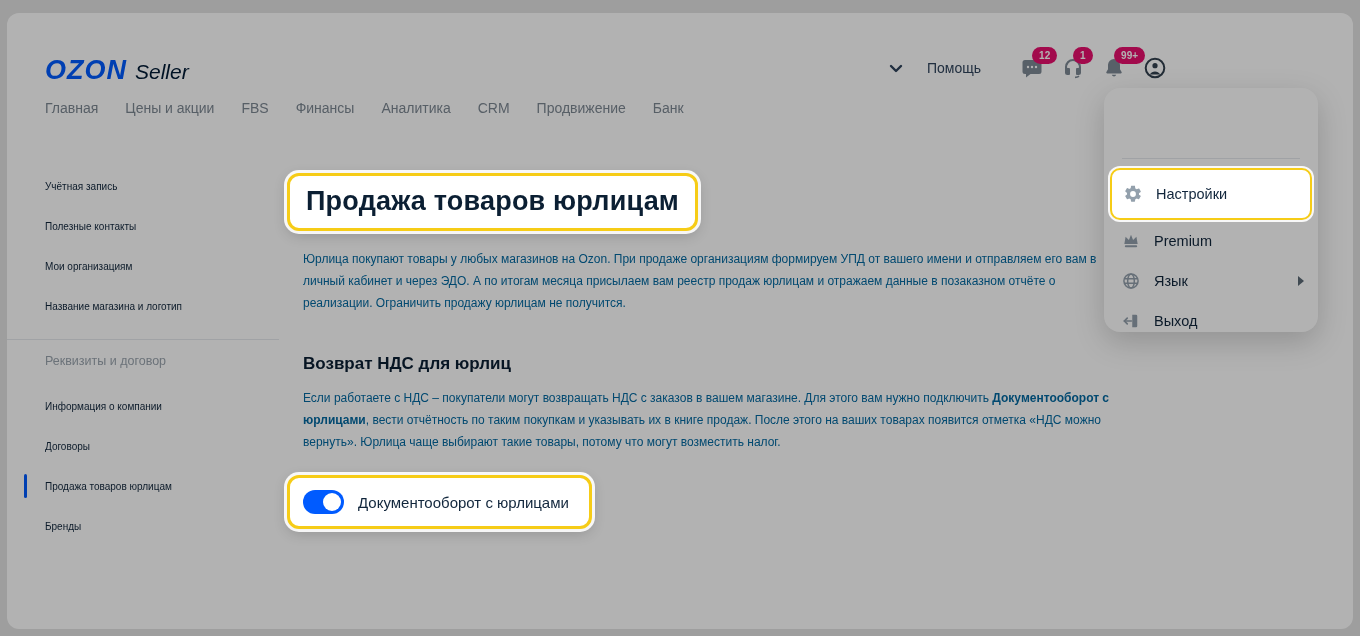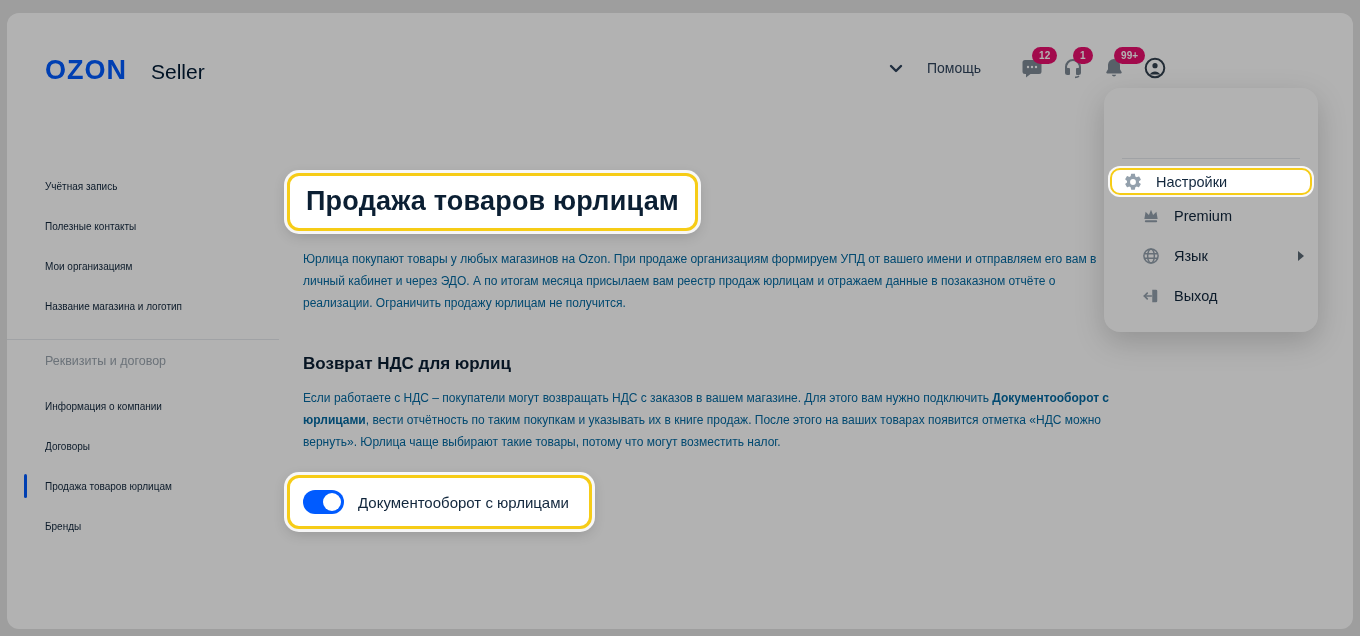--- a/index.html
+++ b/index.html
@@ -16,7 +16,7 @@
     background:#ffffff; border-radius:12px; overflow:hidden;
   }
   
-  .logo { position:absolute; left:38px; top:42px; display:flex; align-items:baseline; gap:24px; }
+  .logo { position:absolute; left:38px; top:42px; display:flex; align-items:baseline; gap:8px;font-style:italic; }
   .logo-primary { font-size:27px; font-weight:bold; letter-spacing:1px; color:#005bff; }
   .logo-secondary { font-size:21px; font-weight:500; color:#001a34; }
 

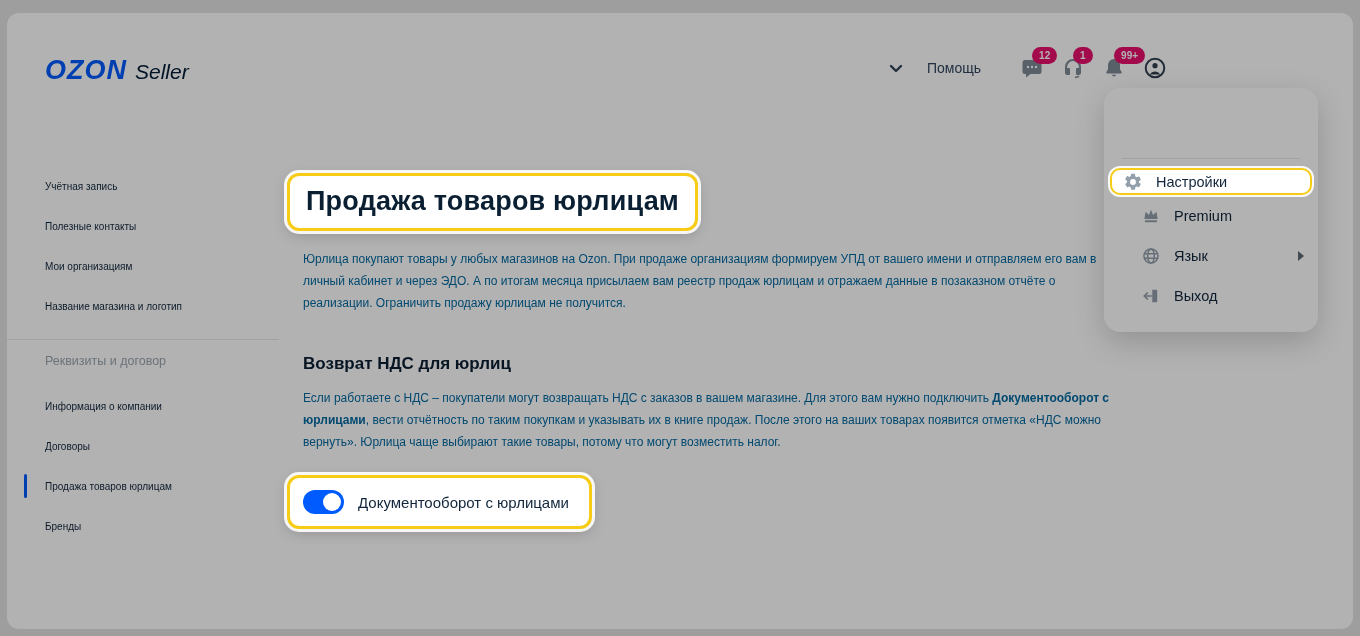--- a/index.html
+++ b/index.html
@@ -138,6 +138,16 @@
     </span>
   </div>
 
+  <div class="topnav">
+    <span>Главная</span>
+    <span>Цены и акции</span>
+    <span>FBS</span>
+    <span>Финансы</span>
+    <span>Аналитика</span>
+    <span>CRM</span>
+    <span>Продвижение</span>
+    <span>Банк</span>
+  </div>
 
   <div class="sidebar">
     <div class="side-items">

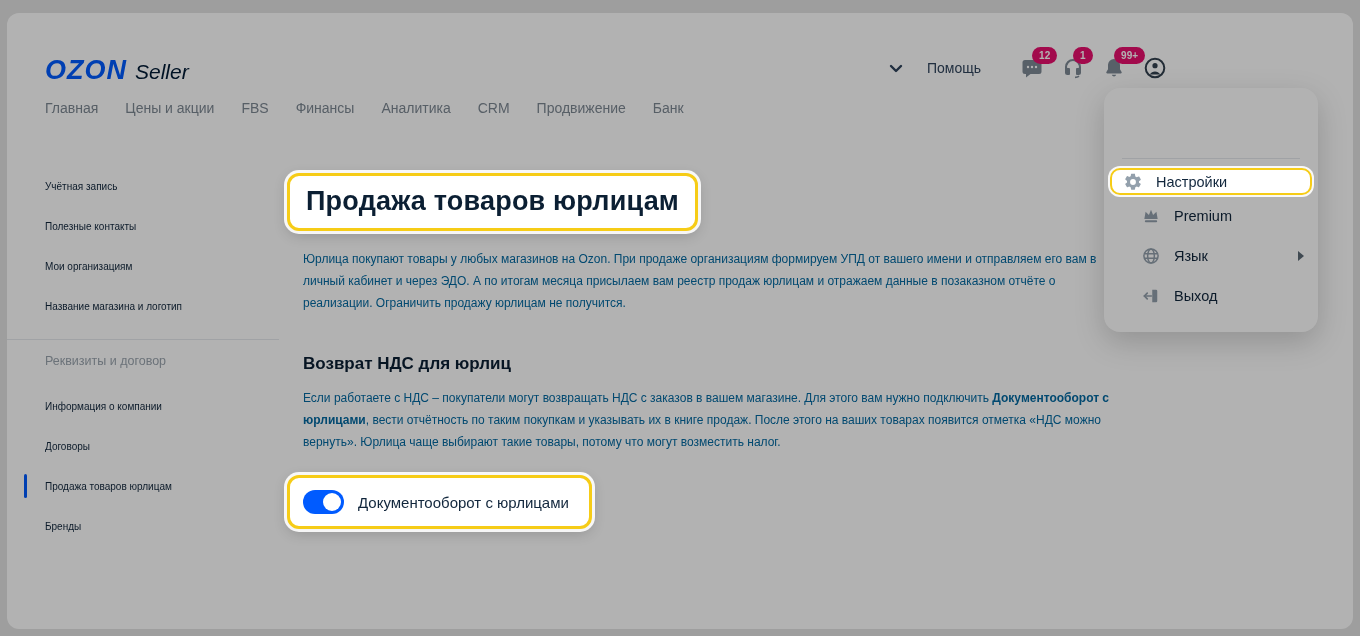--- a/index.html
+++ b/index.html
@@ -77,7 +77,7 @@
   .menu-item svg { width:20px; height:20px; flex:0 0 auto; }
   .menu-item .grow { flex:1; }
   .menu-item.highlight {
-    height:27px; margin:1px 6px; padding:0 8px 0 11px; border-radius:10px;
+    height:52px; margin:1px 6px; padding:0 8px 0 11px; border-radius:10px;
     background:#fff; border:2px solid #f6cc17; position:relative; z-index:60;
     box-shadow:0 0 0 2px rgba(255,255,255,0.9);
   }

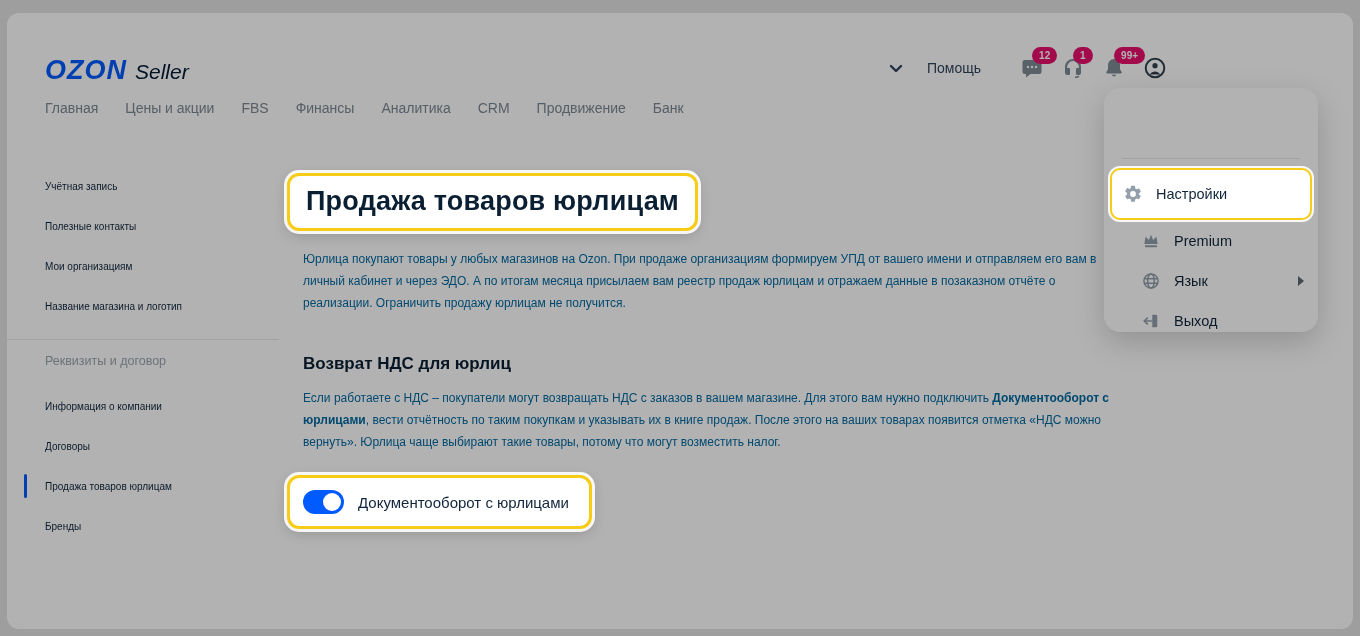--- a/index.html
+++ b/index.html
@@ -73,7 +73,7 @@
     padding-top:70px;
   }
   .menu-divider { height:1px; background:#e6e9ec; margin:0 18px 9px 18px; }
-  .menu-item { height:40px; display:flex; align-items:center; gap:13px; padding:0 14px 0 17px; font-size:14.5px; color:#11263c; cursor:pointer;margin-left:20px; }
+  .menu-item { height:40px; display:flex; align-items:center; gap:13px; padding:0 14px 0 17px; font-size:14.5px; color:#11263c; cursor:pointer; }
   .menu-item svg { width:20px; height:20px; flex:0 0 auto; }
   .menu-item .grow { flex:1; }
   .menu-item.highlight {

